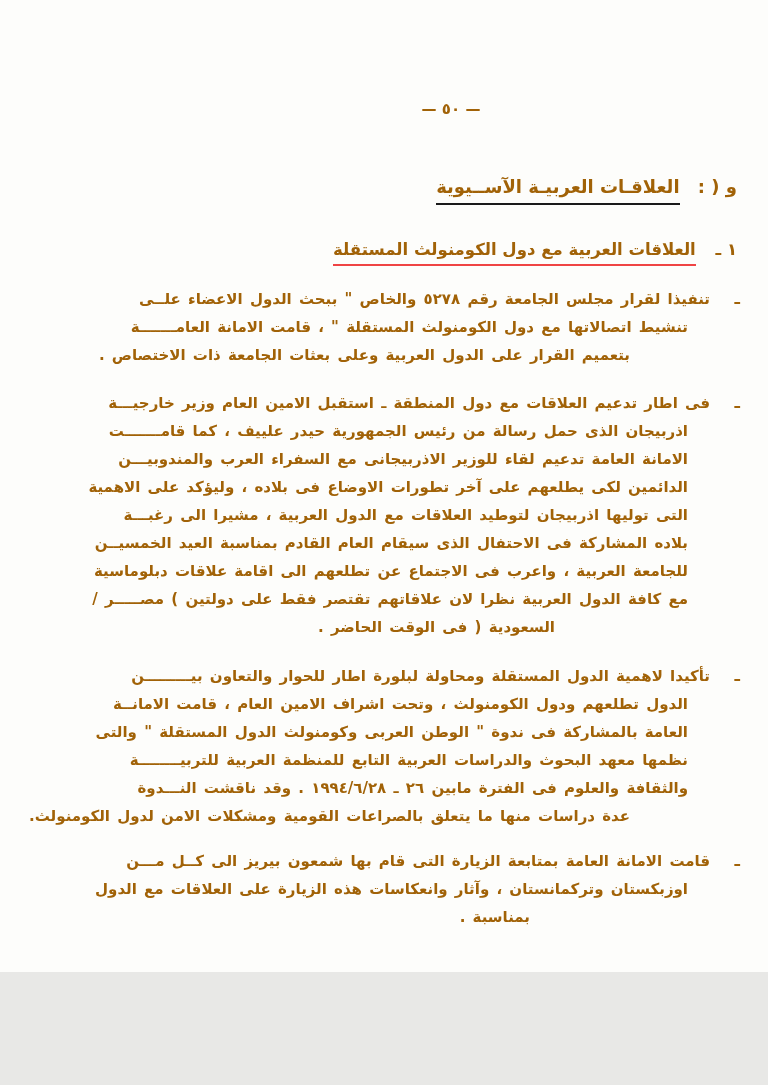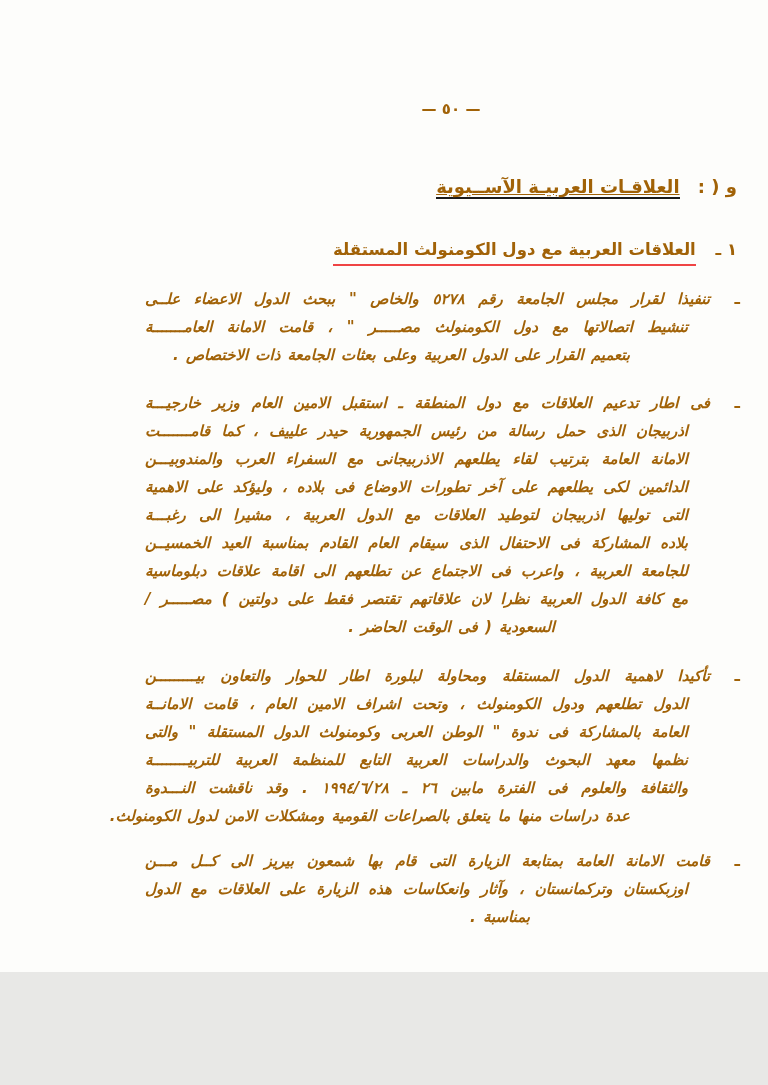--- a/index.html
+++ b/index.html
@@ -17,7 +17,7 @@
     font-size:18px;white-space:nowrap;
   }
   .h-prefix{margin-left:12px;}
-  .h-title{border-bottom:2.5px solid #1a1a1a;padding-bottom:0;text-decoration:underline;}
+  .h-title{border-bottom:2.5px solid #1a1a1a;padding-bottom:6px;}
   .subheading{
     position:absolute;top:240px;right:31px;direction:rtl;text-align:right;
     font-size:16.5px;white-space:nowrap;

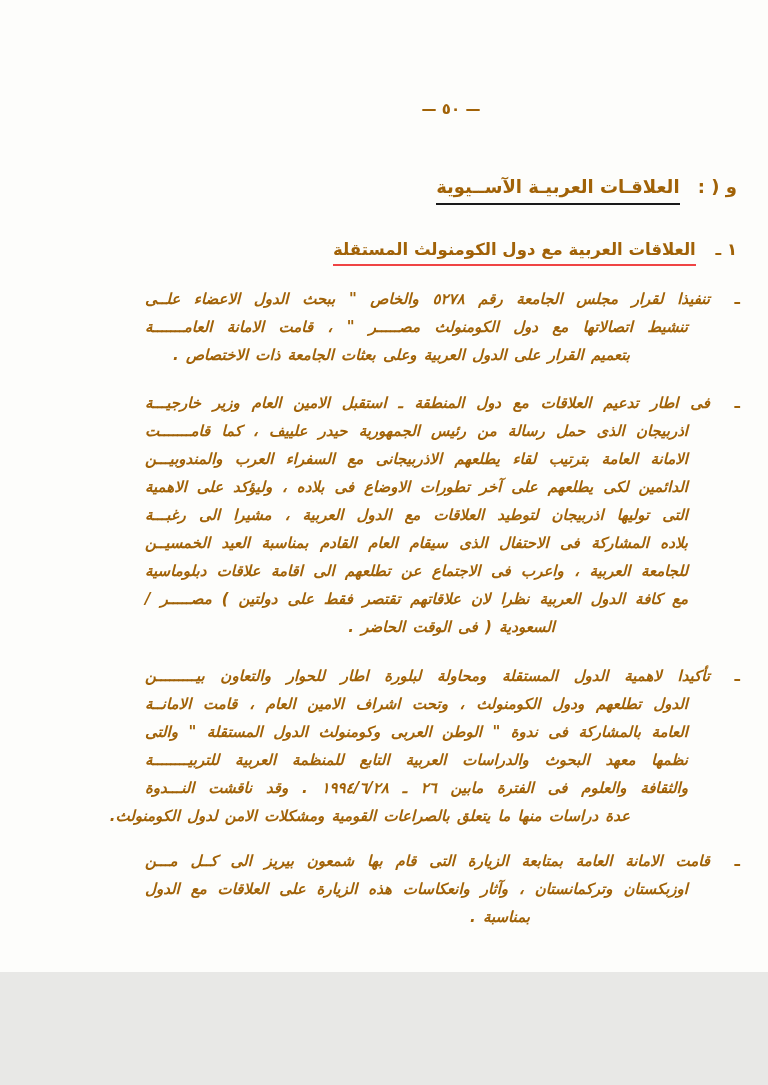--- a/index.html
+++ b/index.html
@@ -30,7 +30,7 @@
   }
   .p1{top:285px;} .p2{top:389px;} .p3{top:662px;} .p4{top:847px;}
   .bullet{flex:0 0 30px;font-size:16px;line-height:28px;}
-  .lines{flex:0 0 565px;width:565px;font-style:italic;}
+  .lines{flex:0 0 565px;width:565px;}
   .pline{
     direction:rtl;text-align:right;font-size:15px;line-height:28px;height:28px;
     word-spacing:2px;white-space:nowrap;

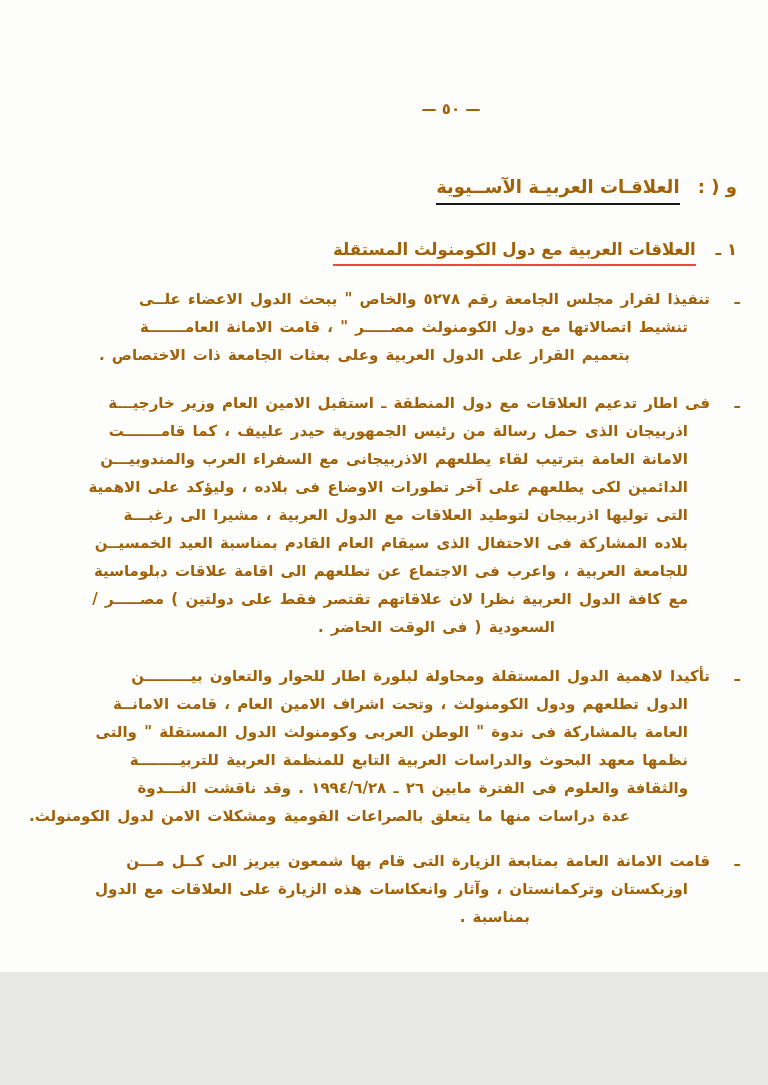--- a/index.html
+++ b/index.html
@@ -62,7 +62,7 @@
     <span class="bullet">ـ</span>
     <div class="lines">
       <div class="pline j">تنفيذا لقرار مجلس الجامعة رقم ٥٢٧٨ والخاص " ببحث الدول الاعضاء علــى</div>
-      <div class="pline j cont">تنشيط اتصالاتها مع دول الكومنولث مصـــــر " ، قامت الامانة العامـــــــة</div>
+      <div class="pline j cont">تنشيط اتصالاتها مع دول الكومنولث المستقلة " ، قامت الامانة العامـــــــة</div>
       <div class="pline ind80">بتعميم القرار على الدول العربية وعلى بعثات الجامعة ذات الاختصاص .</div>
     </div>
   </div>

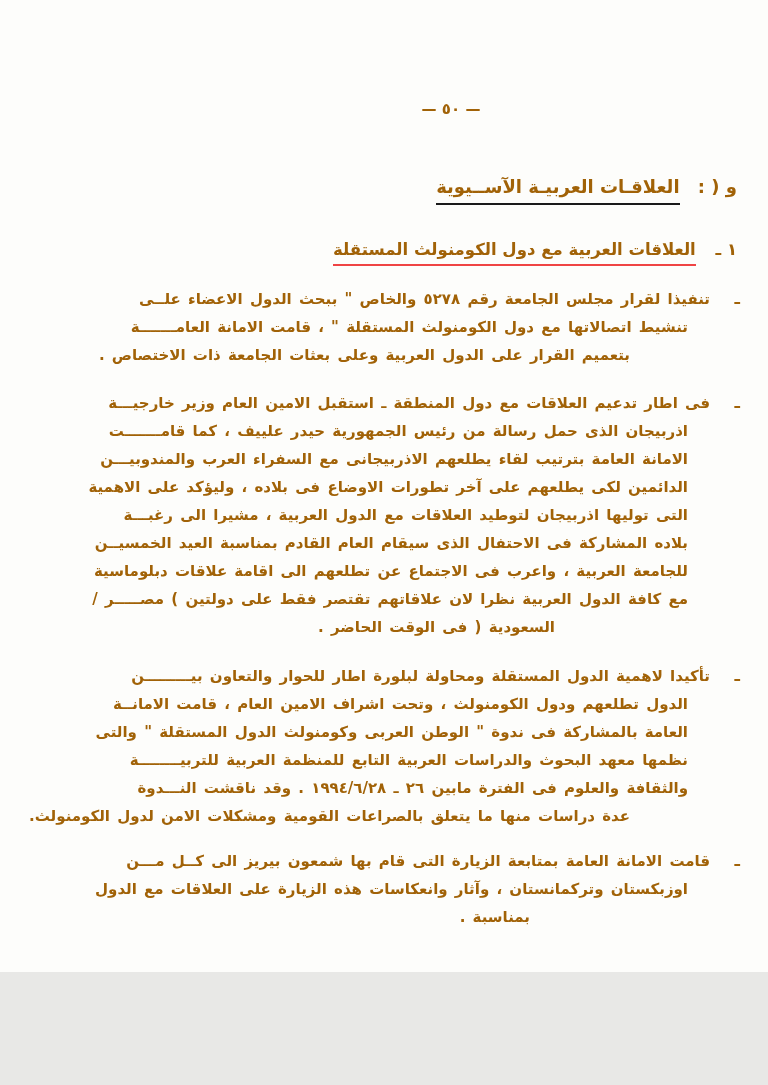--- a/index.html
+++ b/index.html
@@ -72,7 +72,7 @@
     <div class="lines">
       <div class="pline j">فى اطار تدعيم العلاقات مع دول المنطقة ـ استقبل الامين العام وزير خارجيـــة</div>
       <div class="pline j cont">اذربيجان الذى حمل رسالة من رئيس الجمهورية حيدر علييف ، كما قامـــــــت</div>
-      <div class="pline j cont">الامانة العامة بترتيب لقاء يطلعهم الاذربيجانى مع السفراء العرب والمندوبيـــن</div>
+      <div class="pline j cont">الامانة العامة تدعيم لقاء للوزير الاذربيجانى مع السفراء العرب والمندوبيـــن</div>
       <div class="pline j cont">الدائمين لكى يطلعهم على آخر تطورات الاوضاع فى بلاده ، وليؤكد على الاهمية</div>
       <div class="pline j cont">التى توليها اذربيجان لتوطيد العلاقات مع الدول العربية ، مشيرا الى رغبـــة</div>
       <div class="pline j cont">بلاده المشاركة فى الاحتفال الذى سيقام العام القادم بمناسبة العيد الخمسيــن</div>

